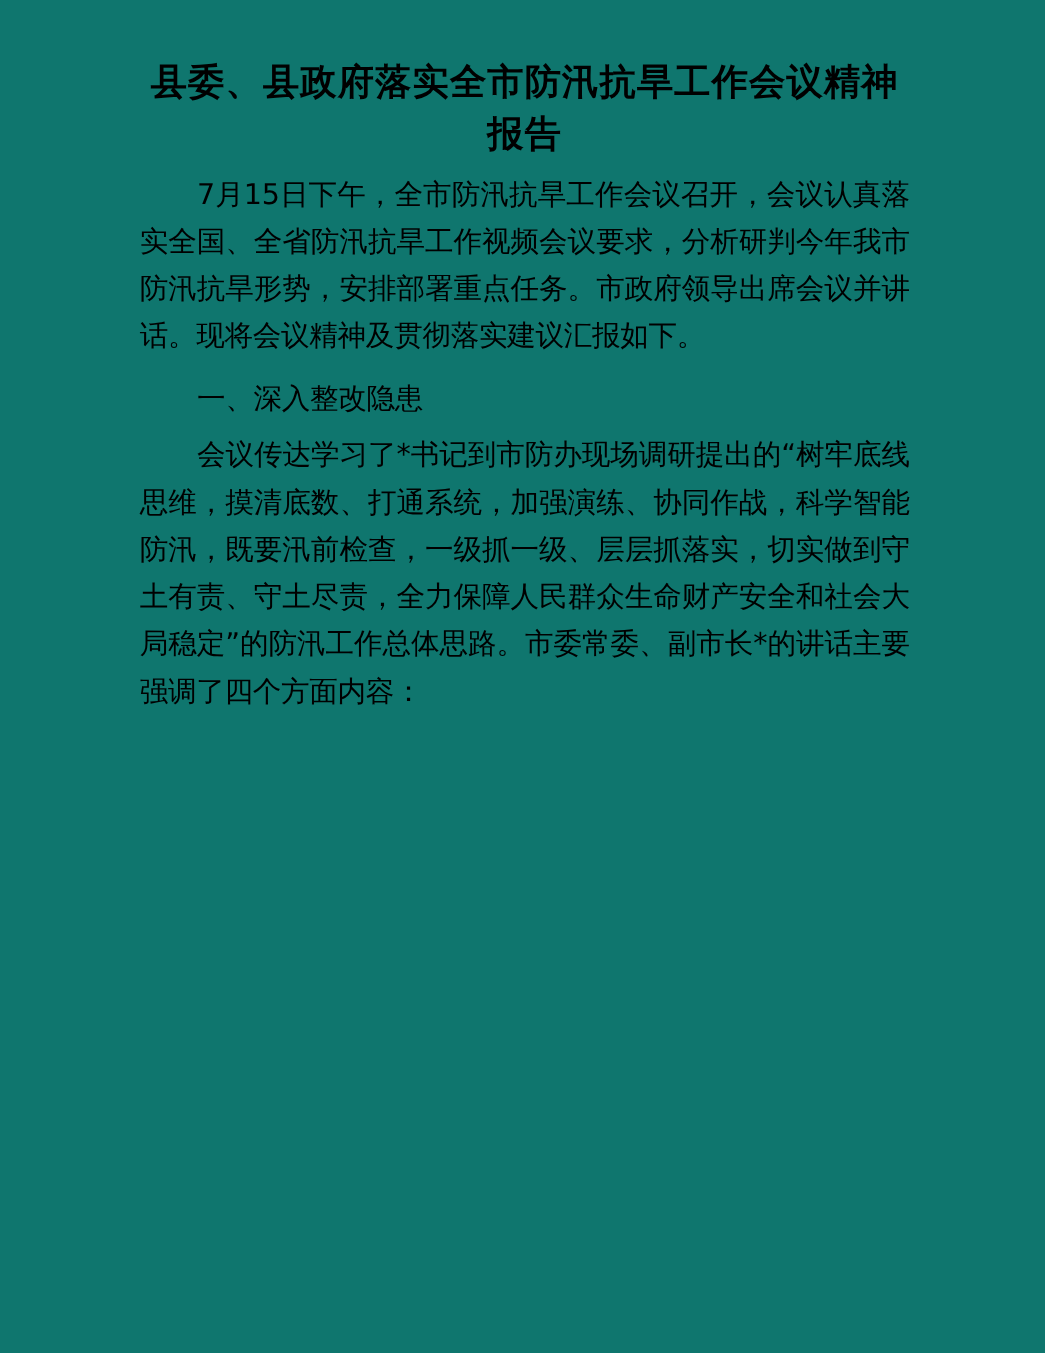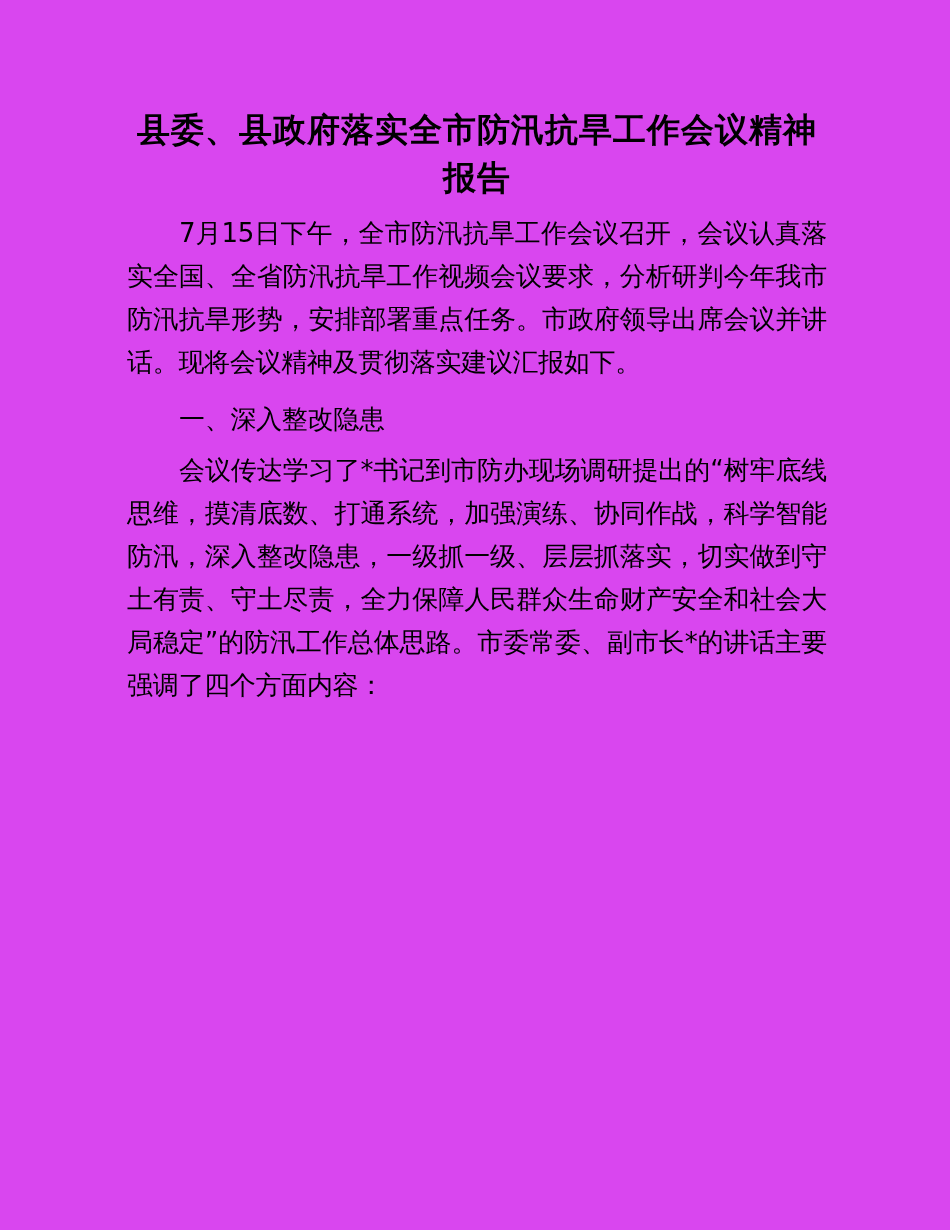--- a/index.html
+++ b/index.html
@@ -18,8 +18,8 @@
     box-sizing: border-box;
     width: 950px;
     height: 1230px;
-    padding: 106px 123px 0 127px;
-    background: #d946ef;
+    padding: 50px 123px 0 127px;
+    background: #0f766e;
   }
   .doc-title {
     margin: 0 0 10px 0;

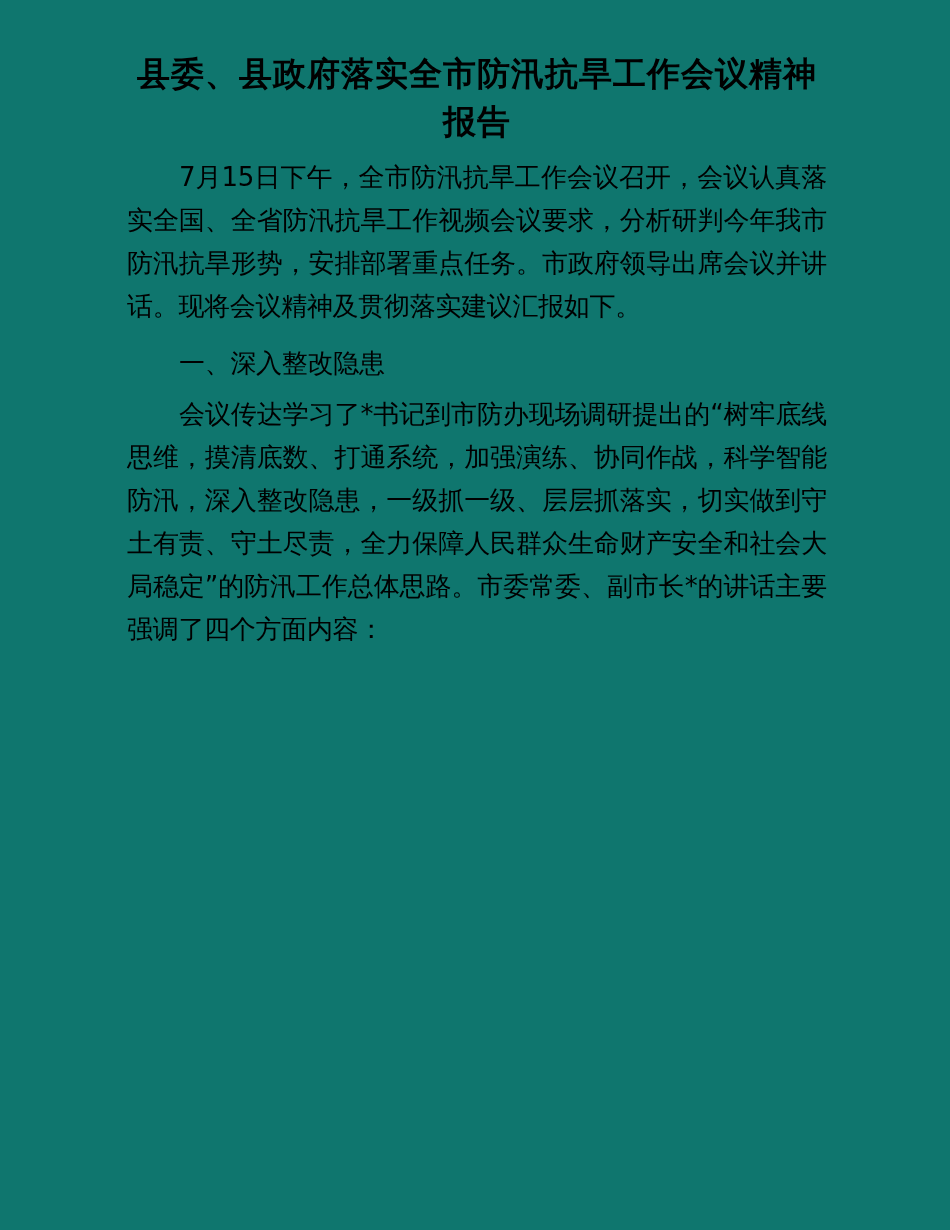--- a/index.html
+++ b/index.html
@@ -57,7 +57,7 @@
   <div class="doc-body">
       <p class="para">7月15日下午，全市防汛抗旱工作会议召开，会议认真落实全国、全省防汛抗旱工作视频会议要求，分析研判今年我市防汛抗旱形势，安排部署重点任务。市政府领导出席会议并讲话。现将会议精神及贯彻落实建议汇报如下。</p>
       <p class="heading">一、深入整改隐患</p>
-      <p class="para">会议传达学习了*书记到市防办现场调研提出的“树牢底线思维，摸清底数、打通系统，加强演练、协同作战，科学智能防汛，深入整改隐患，一级抓一级、层层抓落实，切实做到守土有责、守土尽责，全力保障人民群众生命财产安全和社会大局稳定”的防汛工作总体思路。市委常委、副市长*的讲话主要强调了四个方面内容：</p>
+      <p class="para">会议传达学习了*书记到市防办现场调研提出的“树牢底线思维，摸清底数、打通系统，加强演练、协同作战，科学智能防汛，既要汛前检查，一级抓一级、层层抓落实，切实做到守土有责、守土尽责，全力保障人民群众生命财产安全和社会大局稳定”的防汛工作总体思路。市委常委、副市长*的讲话主要强调了四个方面内容：</p>
     </div>
 </div>
 

